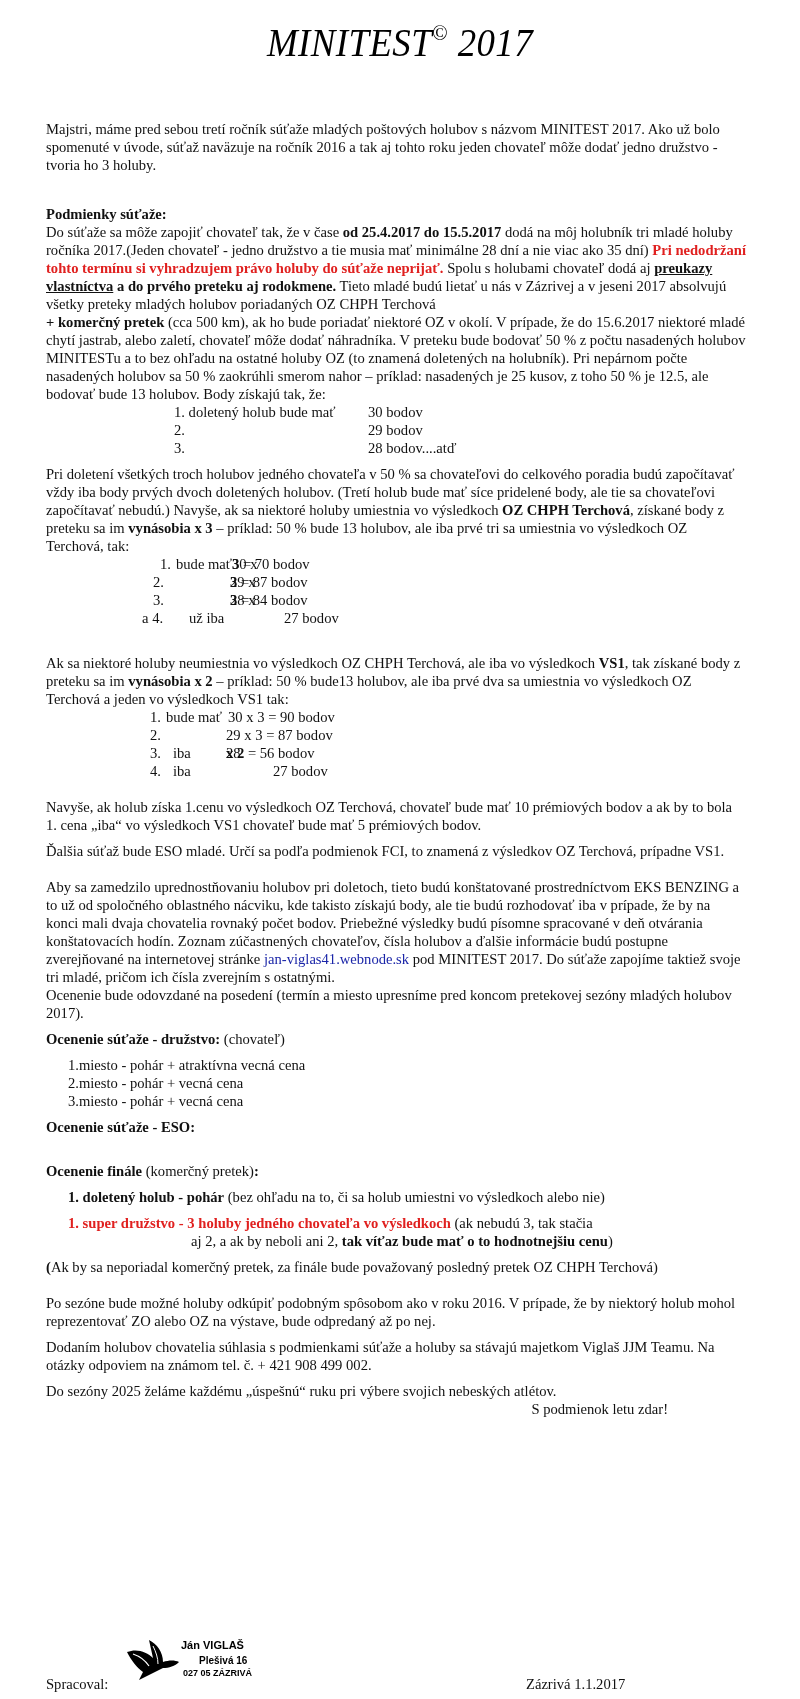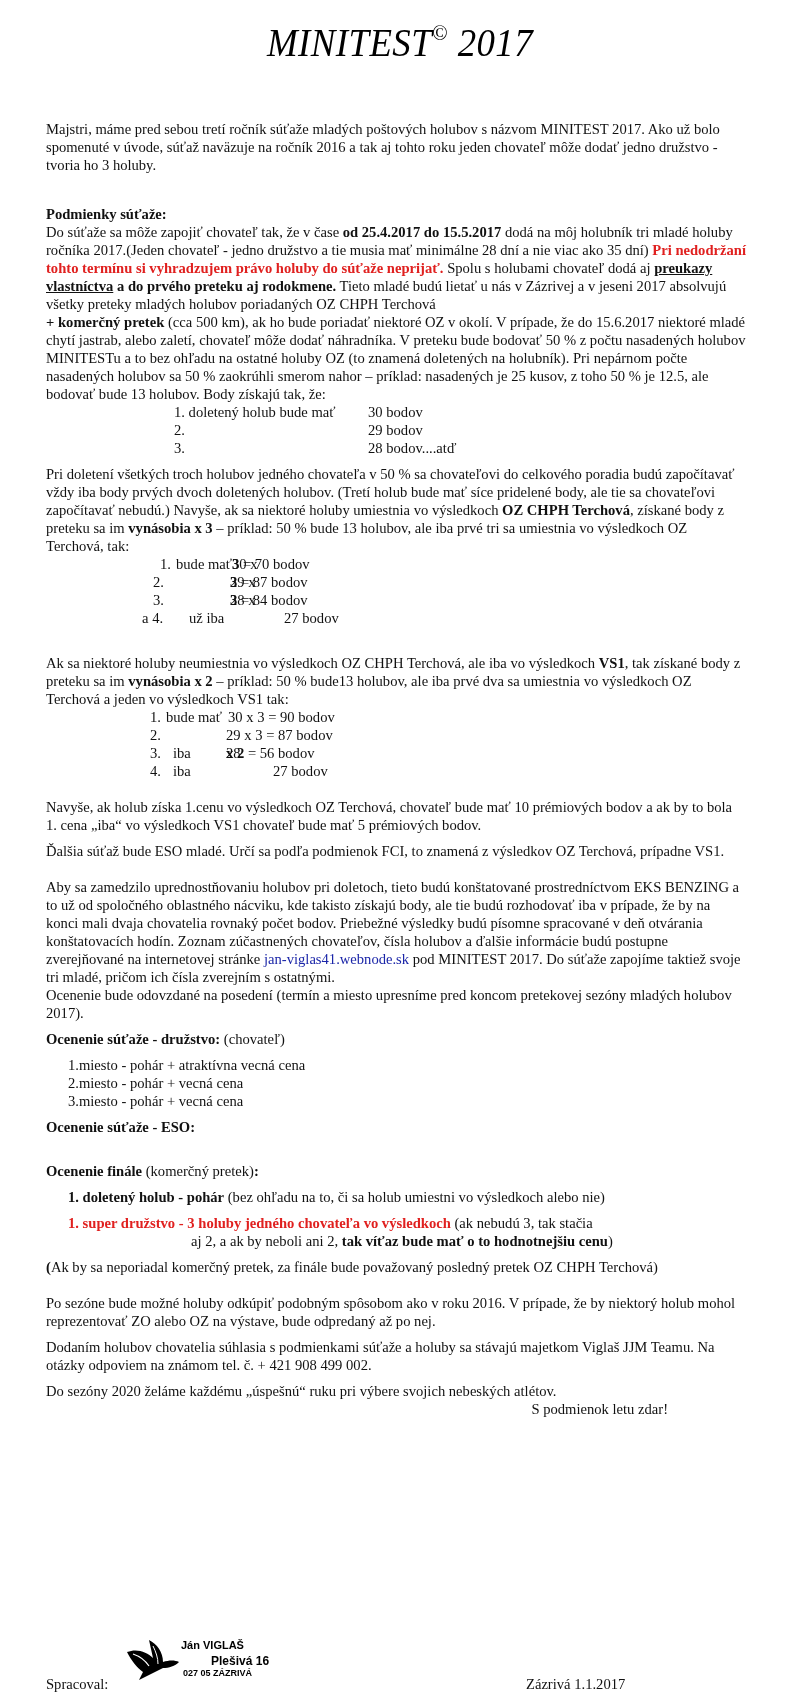--- a/index.html
+++ b/index.html
@@ -155,7 +155,7 @@
   <div class="gap-s"></div>
   <p>Dodaním holubov chovatelia súhlasia s podmienkami súťaže a holuby sa stávajú majetkom  Viglaš  JJM Teamu. Na otázky odpoviem na známom tel. č. + 421 908 499 002.</p>
   <div class="gap-s"></div>
-  <p>Do sezóny 2020 želáme každému „úspešnú“ ruku pri výbere svojich nebeských atlétov.</p>
+  <p>Do sezóny 2025 želáme každému „úspešnú“ ruku pri výbere svojich nebeských atlétov.</p>
   <p class="right">S podmienok letu zdar!</p>
 </div>
 

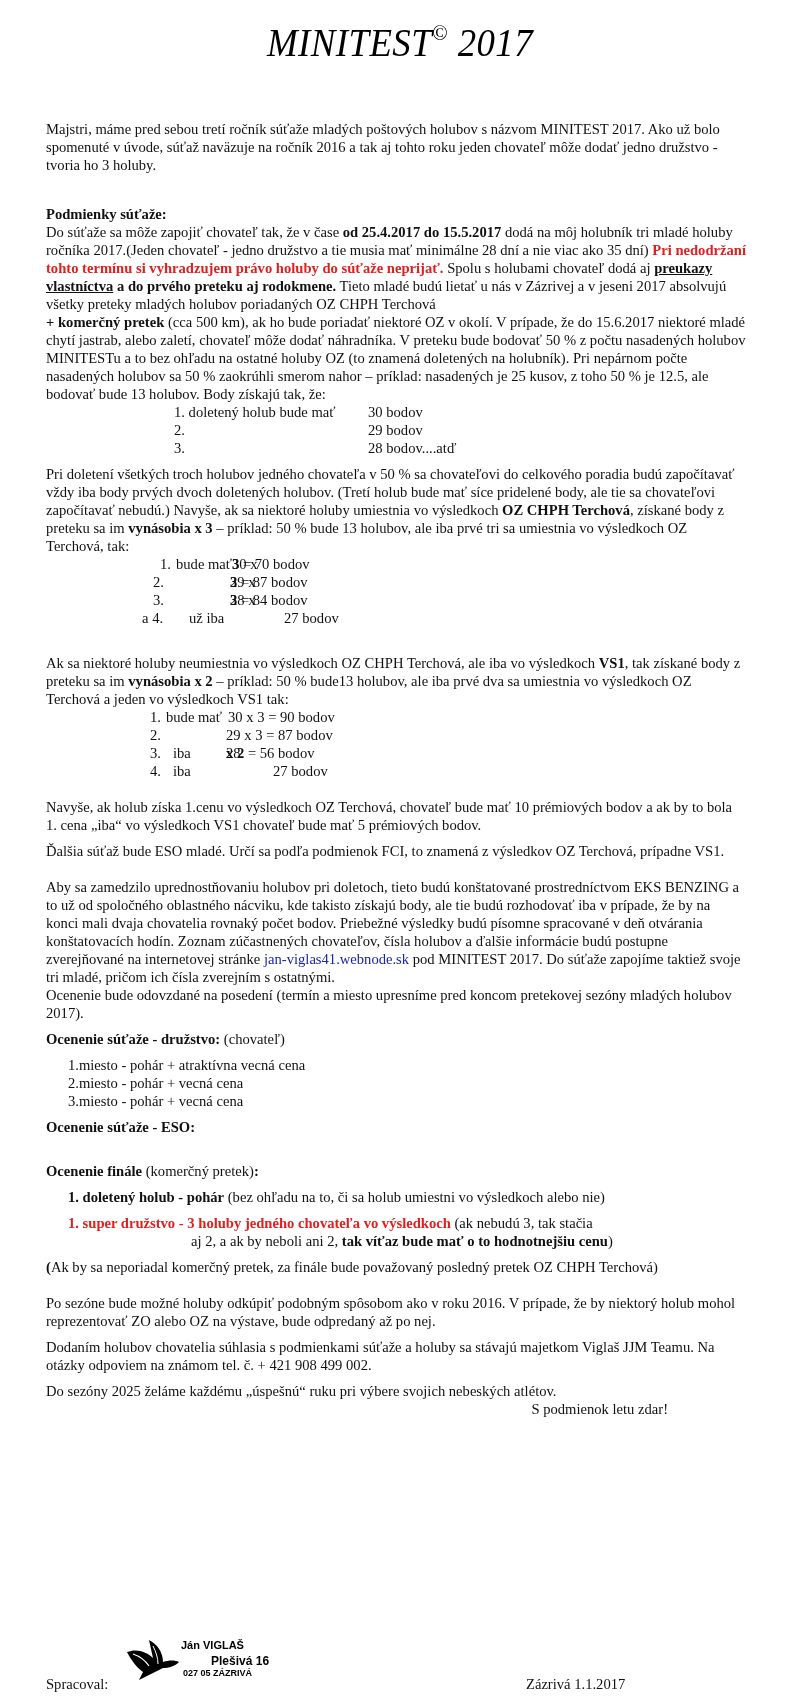--- a/index.html
+++ b/index.html
@@ -166,7 +166,7 @@
     <path d="M28 10 C31 16 33 22 33 28" stroke="#fff" stroke-width="1" fill="none"></path>
   </svg>
   <span class="st" style="left:56px;top:0px;font-size:11px;">Ján VIGLAŠ</span>
-  <span class="st" style="left:86px;top:16px;font-size:12px;">Plešivá 16</span>
+  <span class="st" style="left:74px;top:16px;font-size:10px;">Plešivá 16</span>
   <span class="st" style="left:58px;top:28px;font-size:9px;">027 05 ZÁZRIVÁ</span>
 </div>
 

